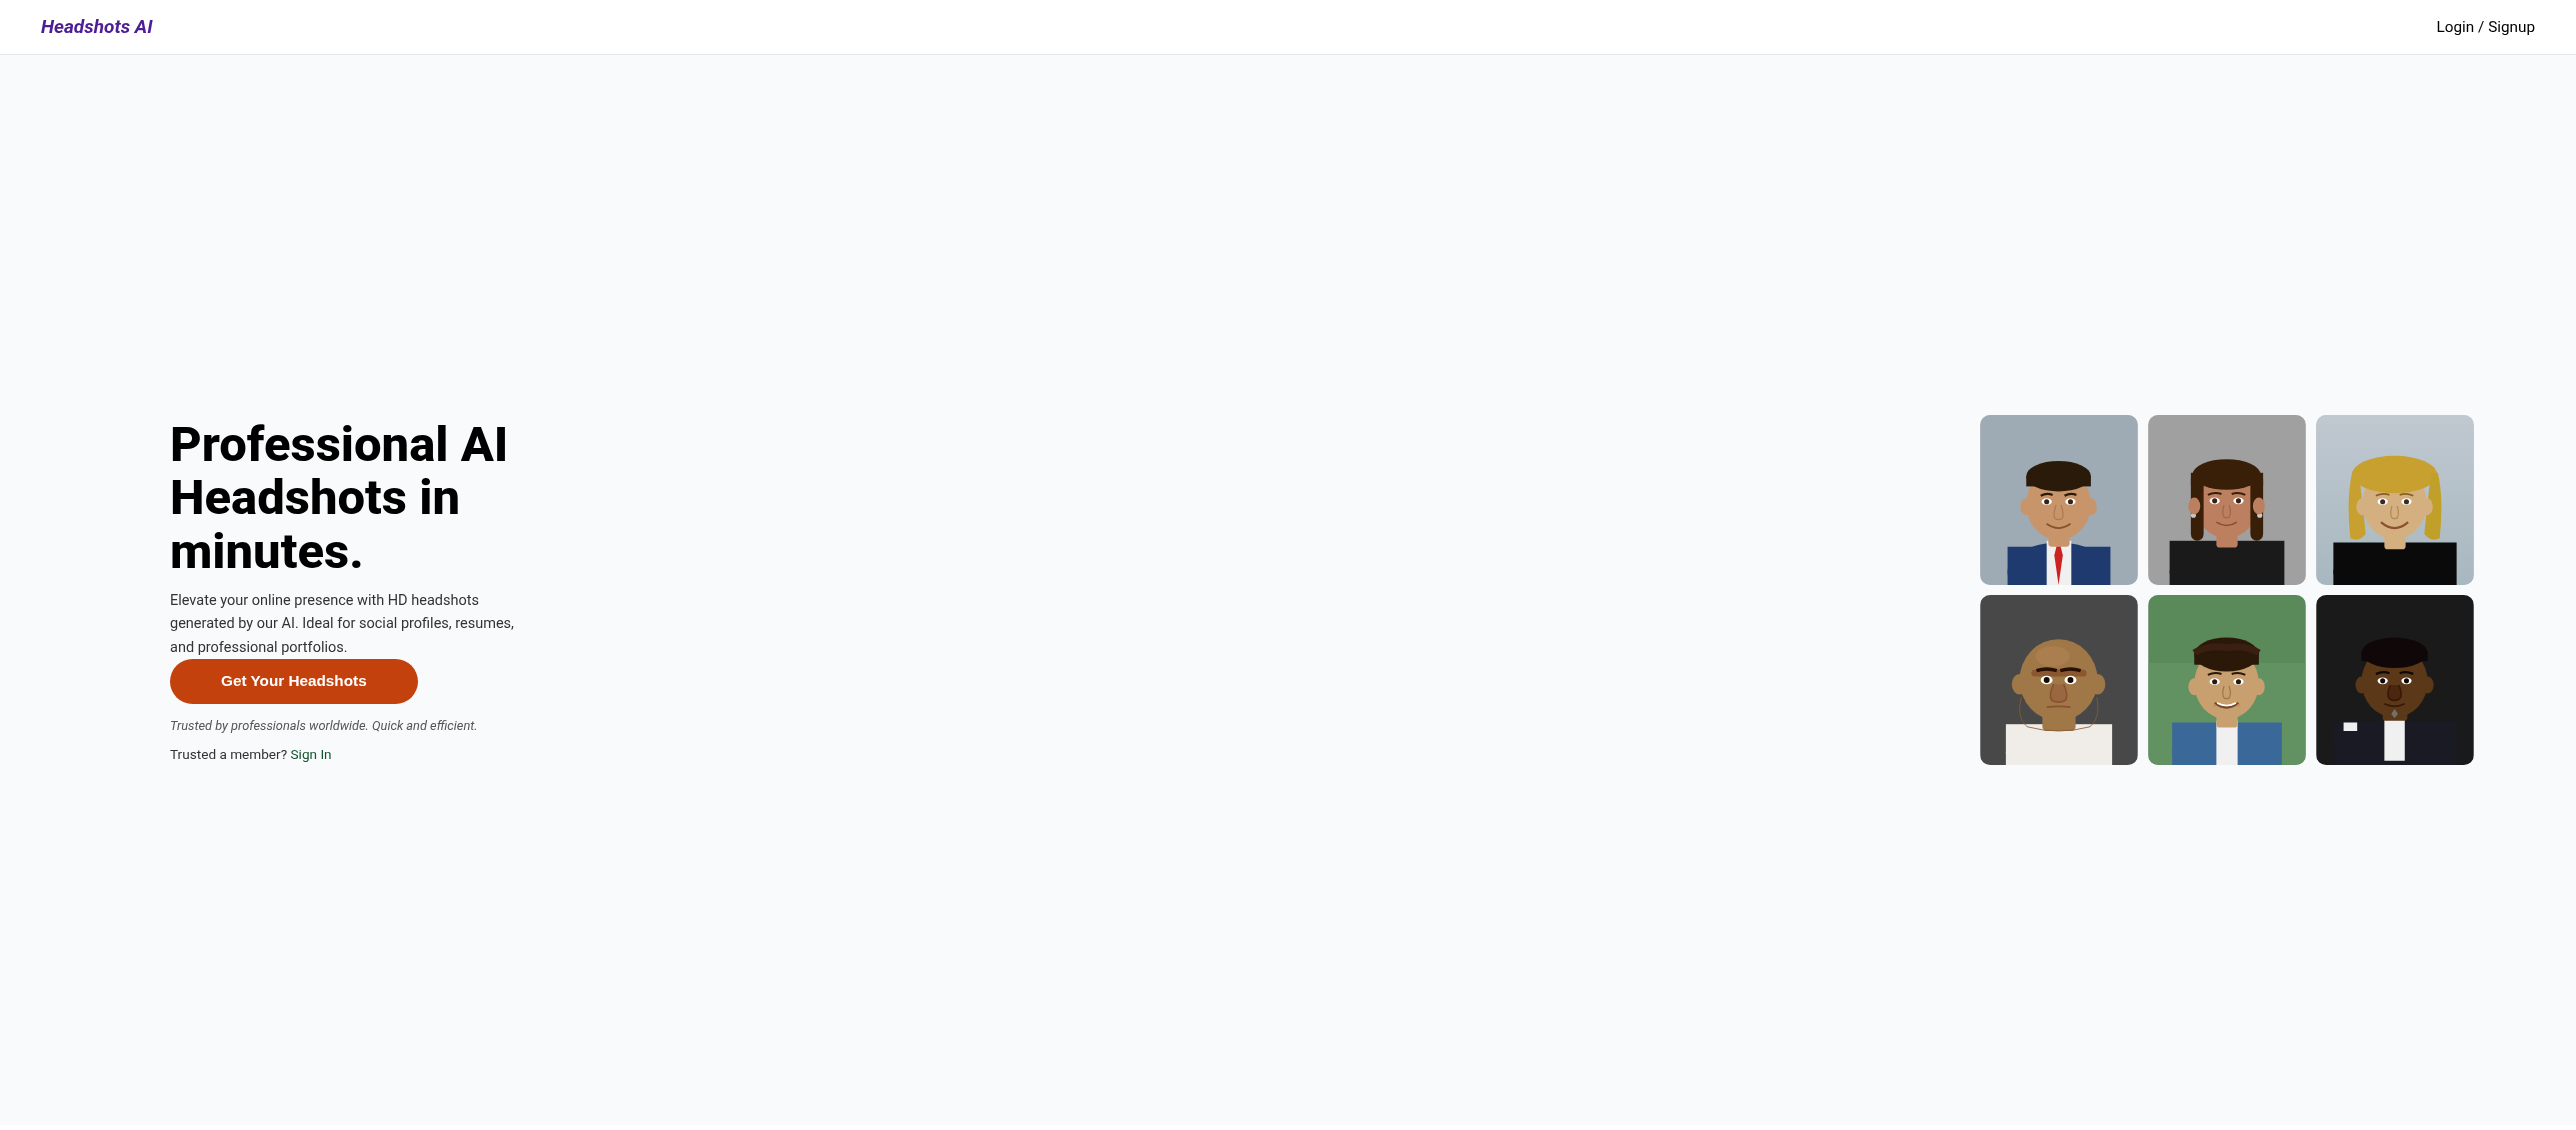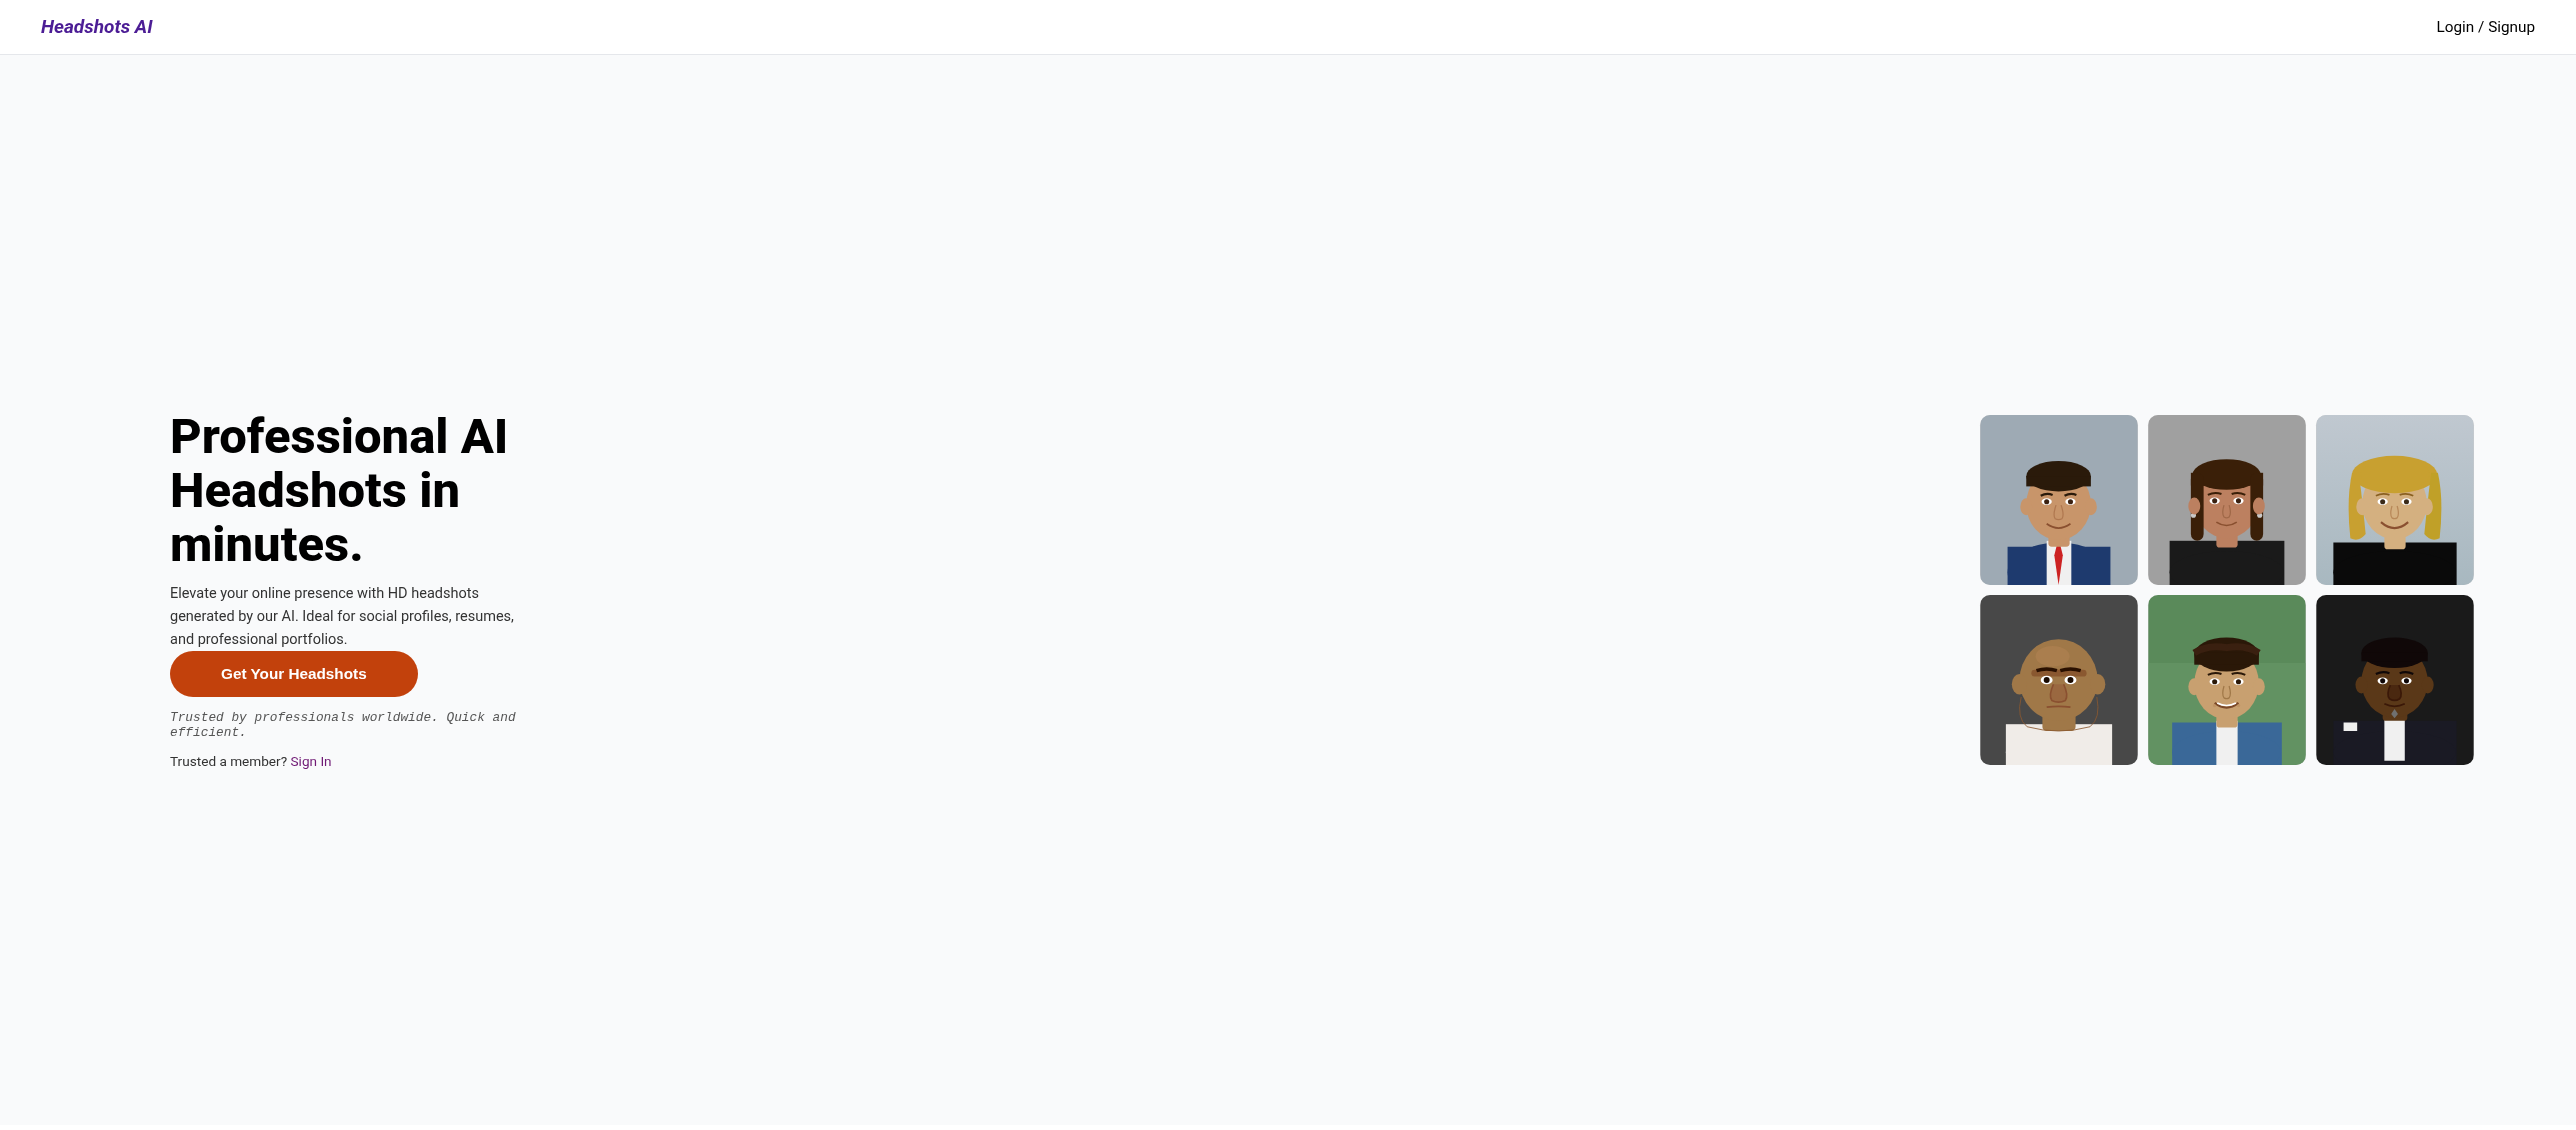--- a/index.html
+++ b/index.html
@@ -91,7 +91,6 @@
       font-style: italic;
       color: #555555;
       margin-bottom: 13px;
-      font-family: Liberation Mono, monospace;
     }
 
     .member-text {

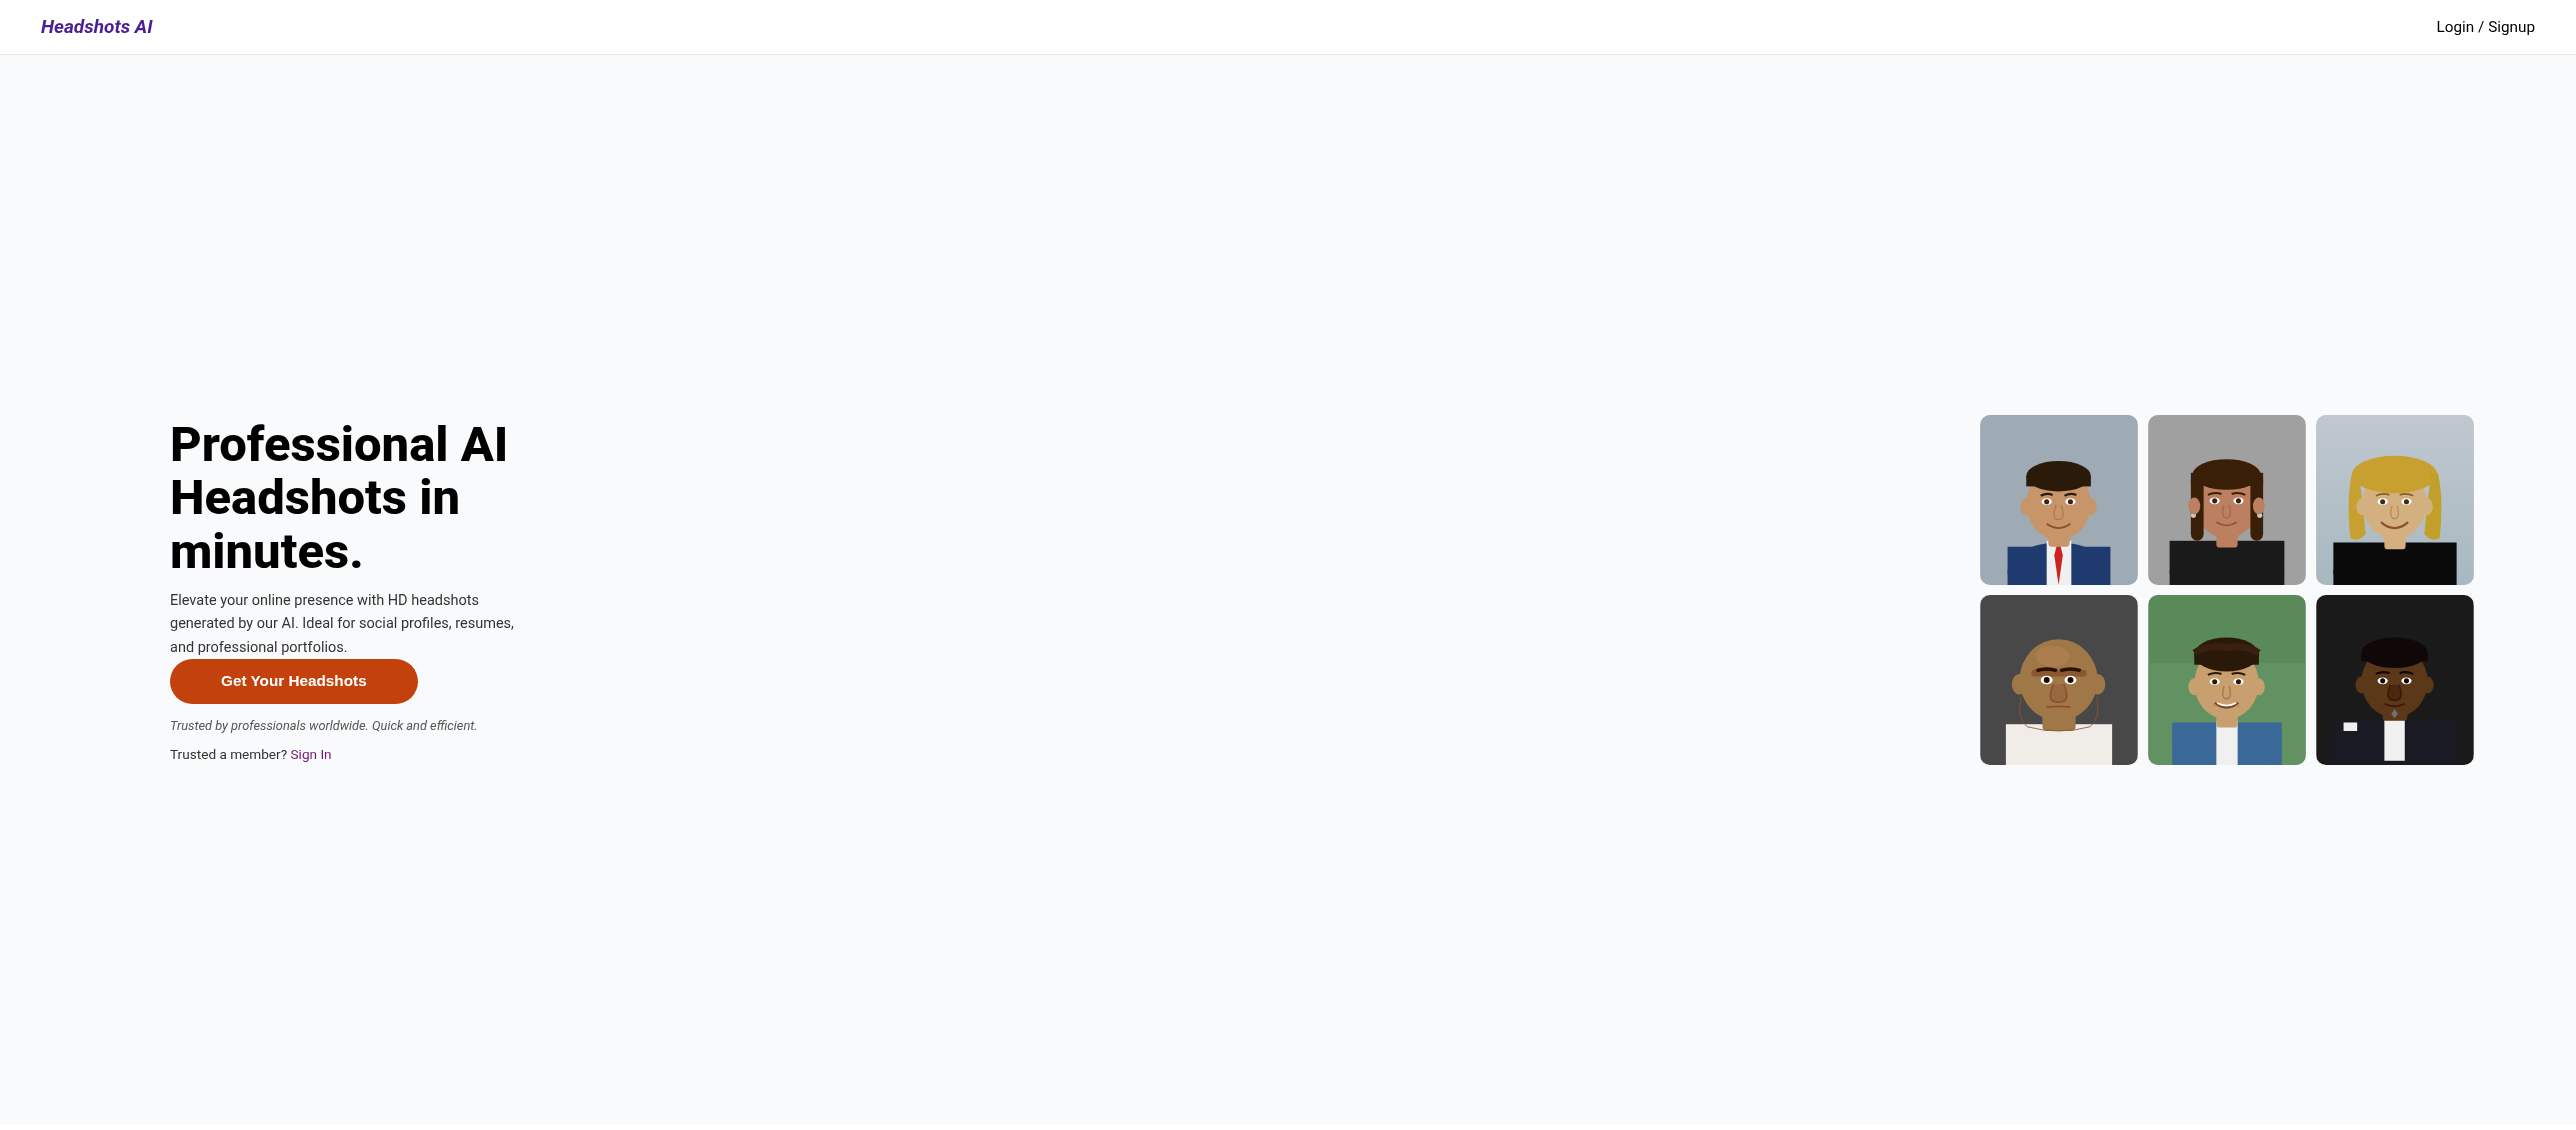--- a/index.html
+++ b/index.html
@@ -99,7 +99,7 @@
     }
 
     .sign-in-link {
-      color: #701a75;
+      color: #14532d;
       text-decoration: none;
       cursor: pointer;
     }

